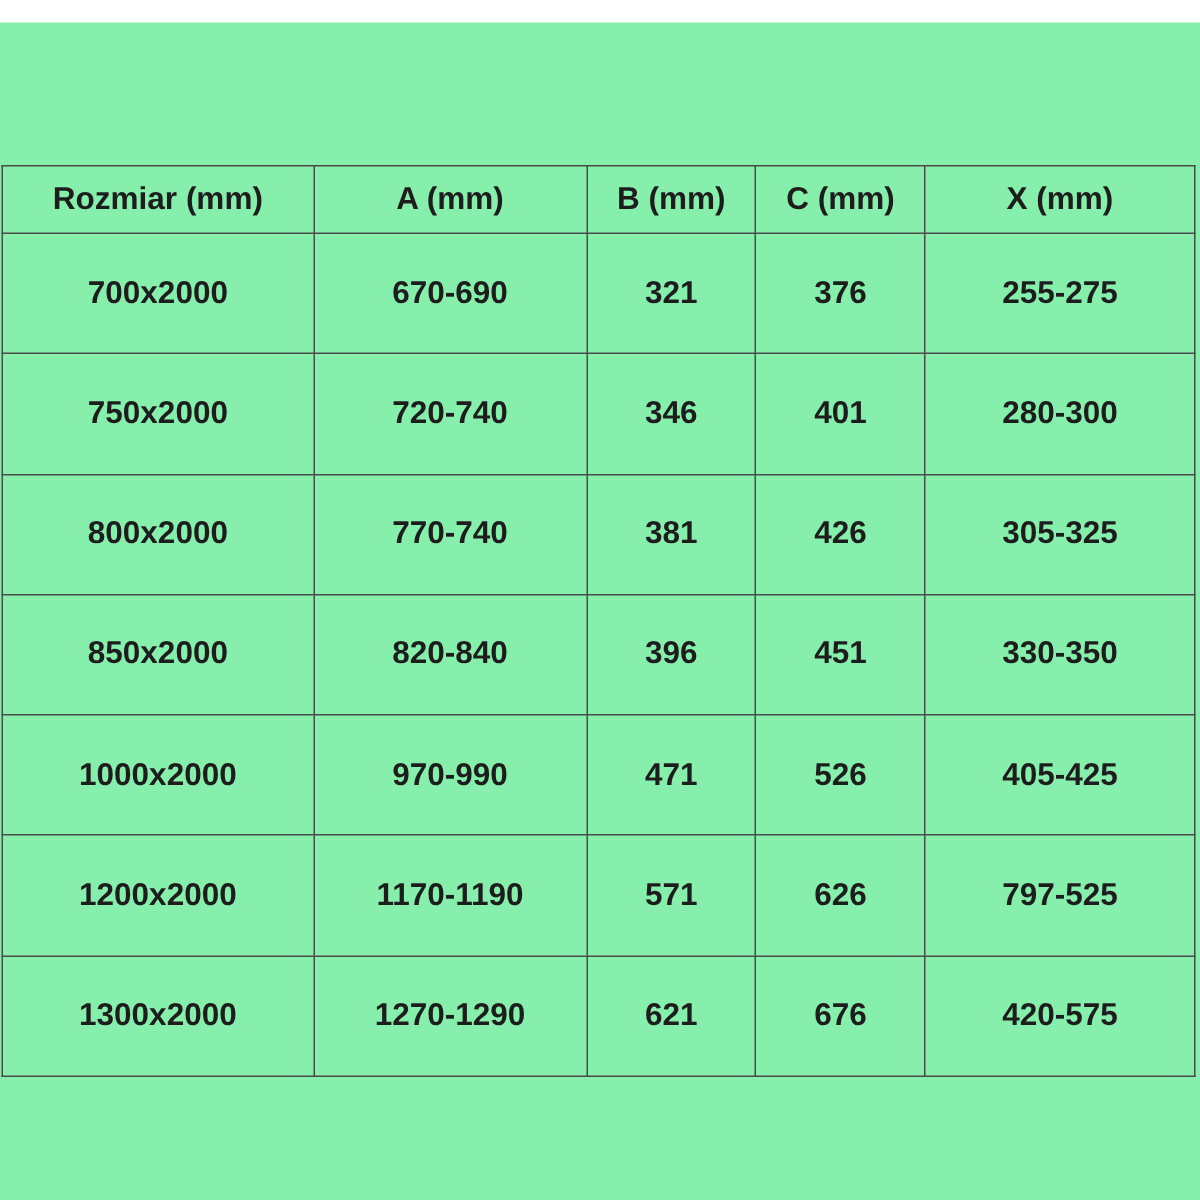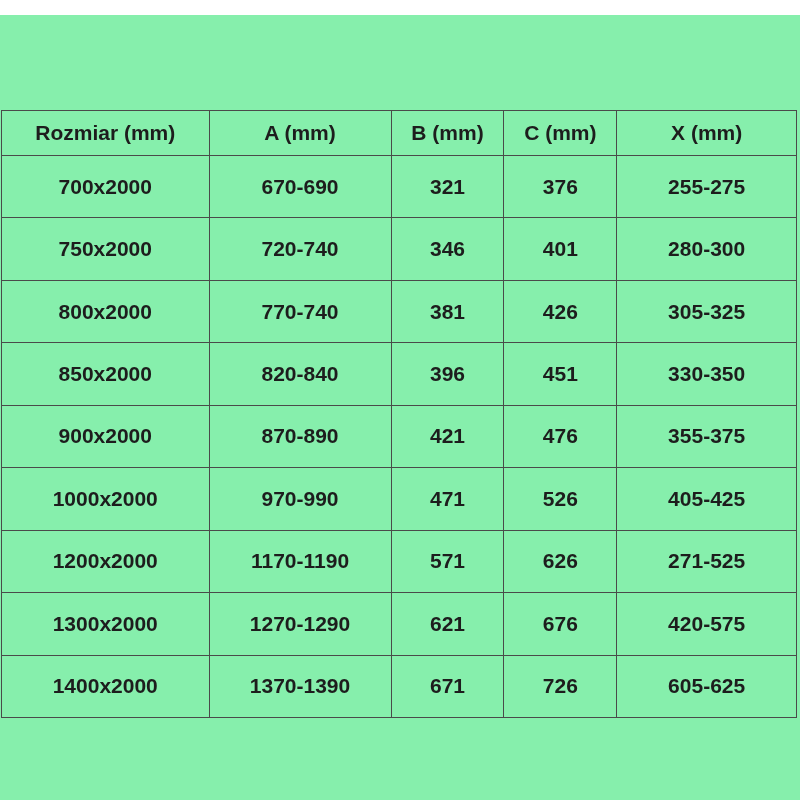--- a/index.html
+++ b/index.html
@@ -105,13 +105,6 @@
         <td>330-350</td>
       </tr>
       <tr>
-        <td>900x2000</td>
-        <td>870-890</td>
-        <td>421</td>
-        <td>476</td>
-        <td>355-375</td>
-      </tr>
-      <tr>
         <td>1000x2000</td>
         <td>970-990</td>
         <td>471</td>

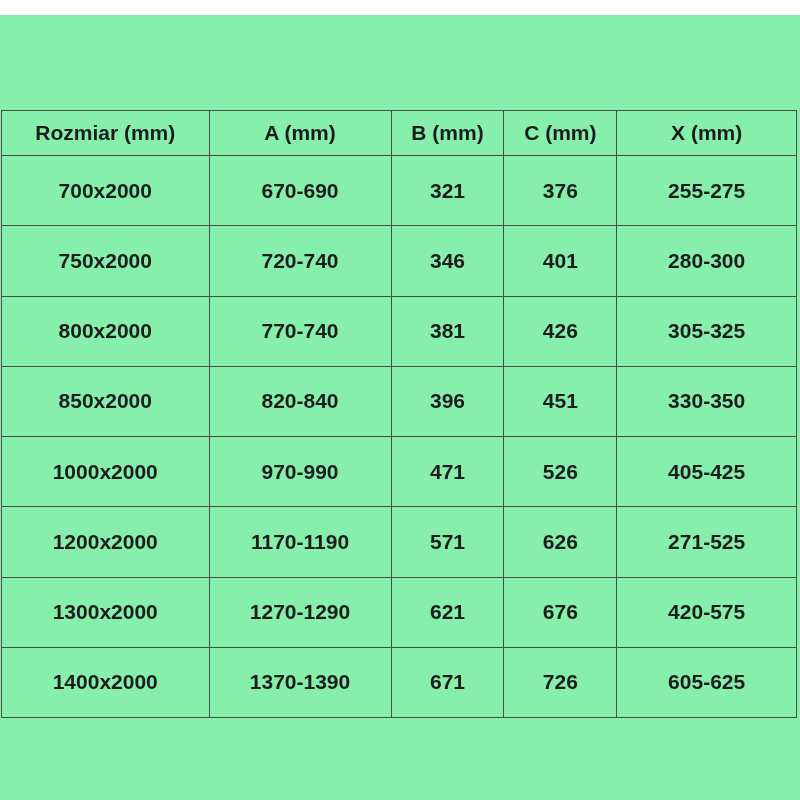--- a/index.html
+++ b/index.html
@@ -116,7 +116,7 @@
         <td>1170-1190</td>
         <td>571</td>
         <td>626</td>
-        <td>271-525</td>
+        <td>797-525</td>
       </tr>
       <tr>
         <td>1300x2000</td>

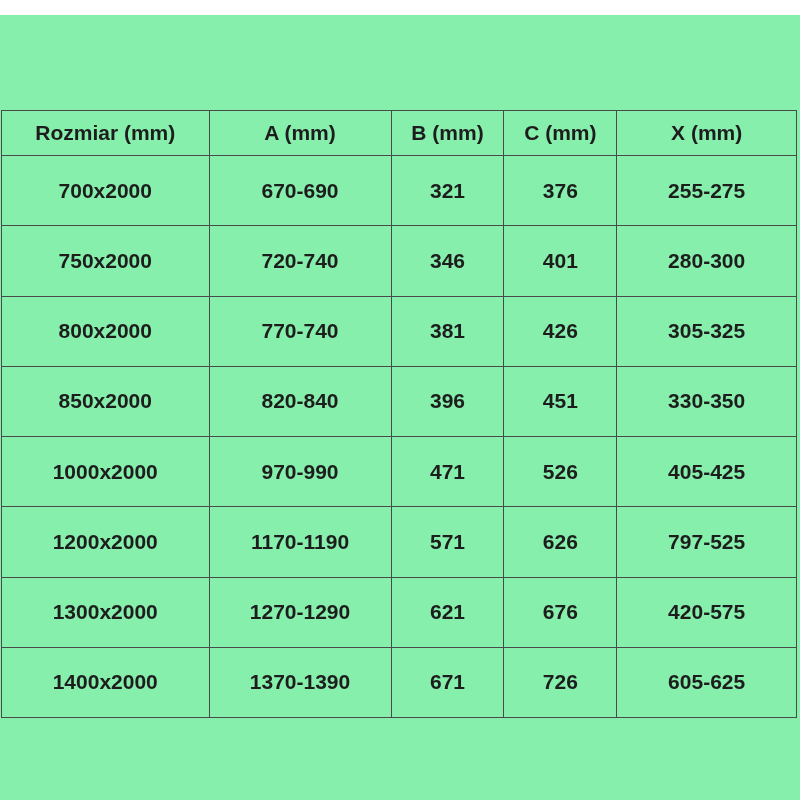--- a/index.html
+++ b/index.html
@@ -125,13 +125,6 @@
         <td>676</td>
         <td>420-575</td>
       </tr>
-      <tr>
-        <td>1400x2000</td>
-        <td>1370-1390</td>
-        <td>671</td>
-        <td>726</td>
-        <td>605-625</td>
-      </tr>
     </tbody>
   </table>
 </div>

